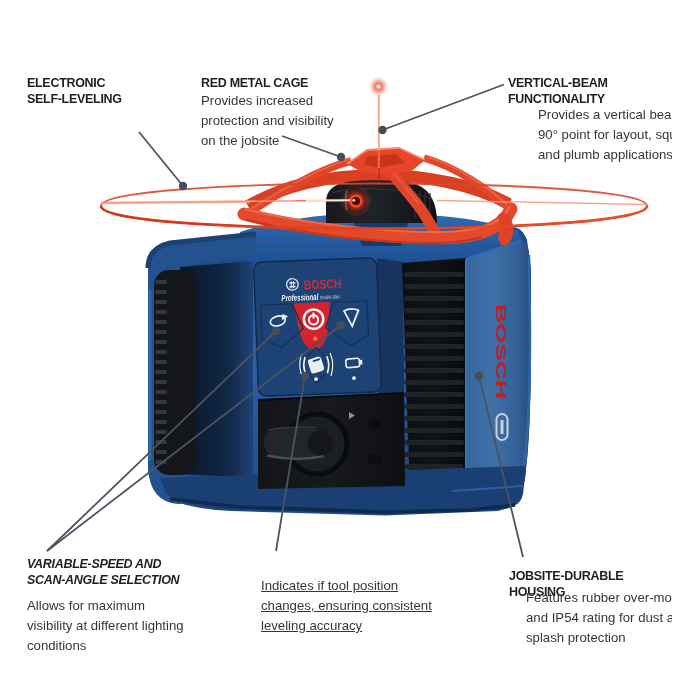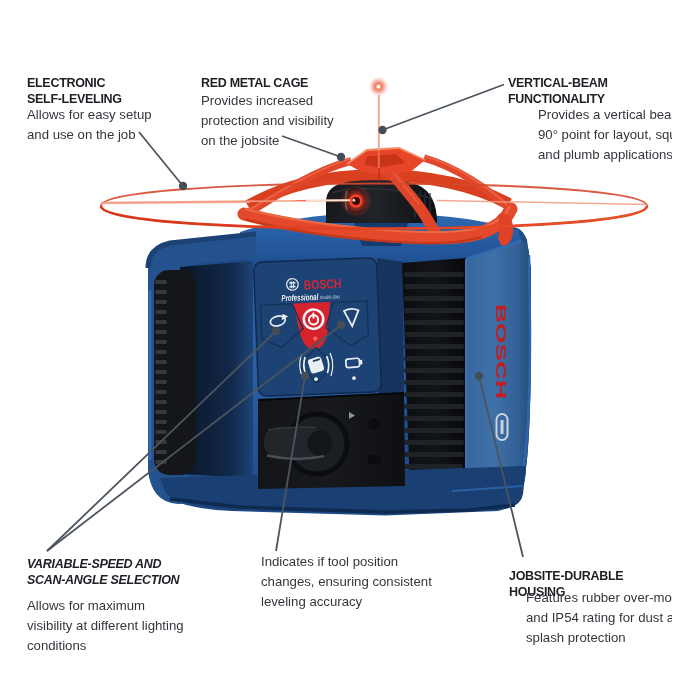--- a/index.html
+++ b/index.html
@@ -289,8 +289,6 @@
 
 <div class="hd" style="left:27px;top:74.5px;">ELECTRONIC
 SELF-LEVELING</div>
-<div class="bd" style="left:27px;top:105px;">Allows for easy setup
-and use on the job</div>
 
 <div class="hd" style="left:201px;top:74.5px;">RED METAL CAGE</div>
 <div class="bd" style="left:201px;top:90.5px;">Provides increased

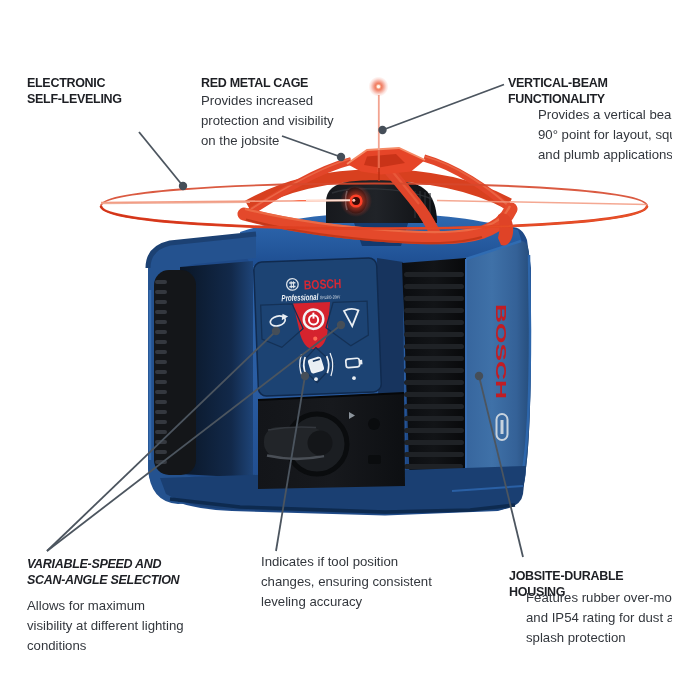--- a/index.html
+++ b/index.html
@@ -307,7 +307,7 @@
 visibility at different lighting
 conditions</div>
 
-<div class="bd" style="left:261px;top:552px;">Indicates if tool position
+<div class="bd" style="left:261px;top:576px;text-decoration:underline;">Indicates if tool position
 changes, ensuring consistent
 leveling accuracy</div>
 

